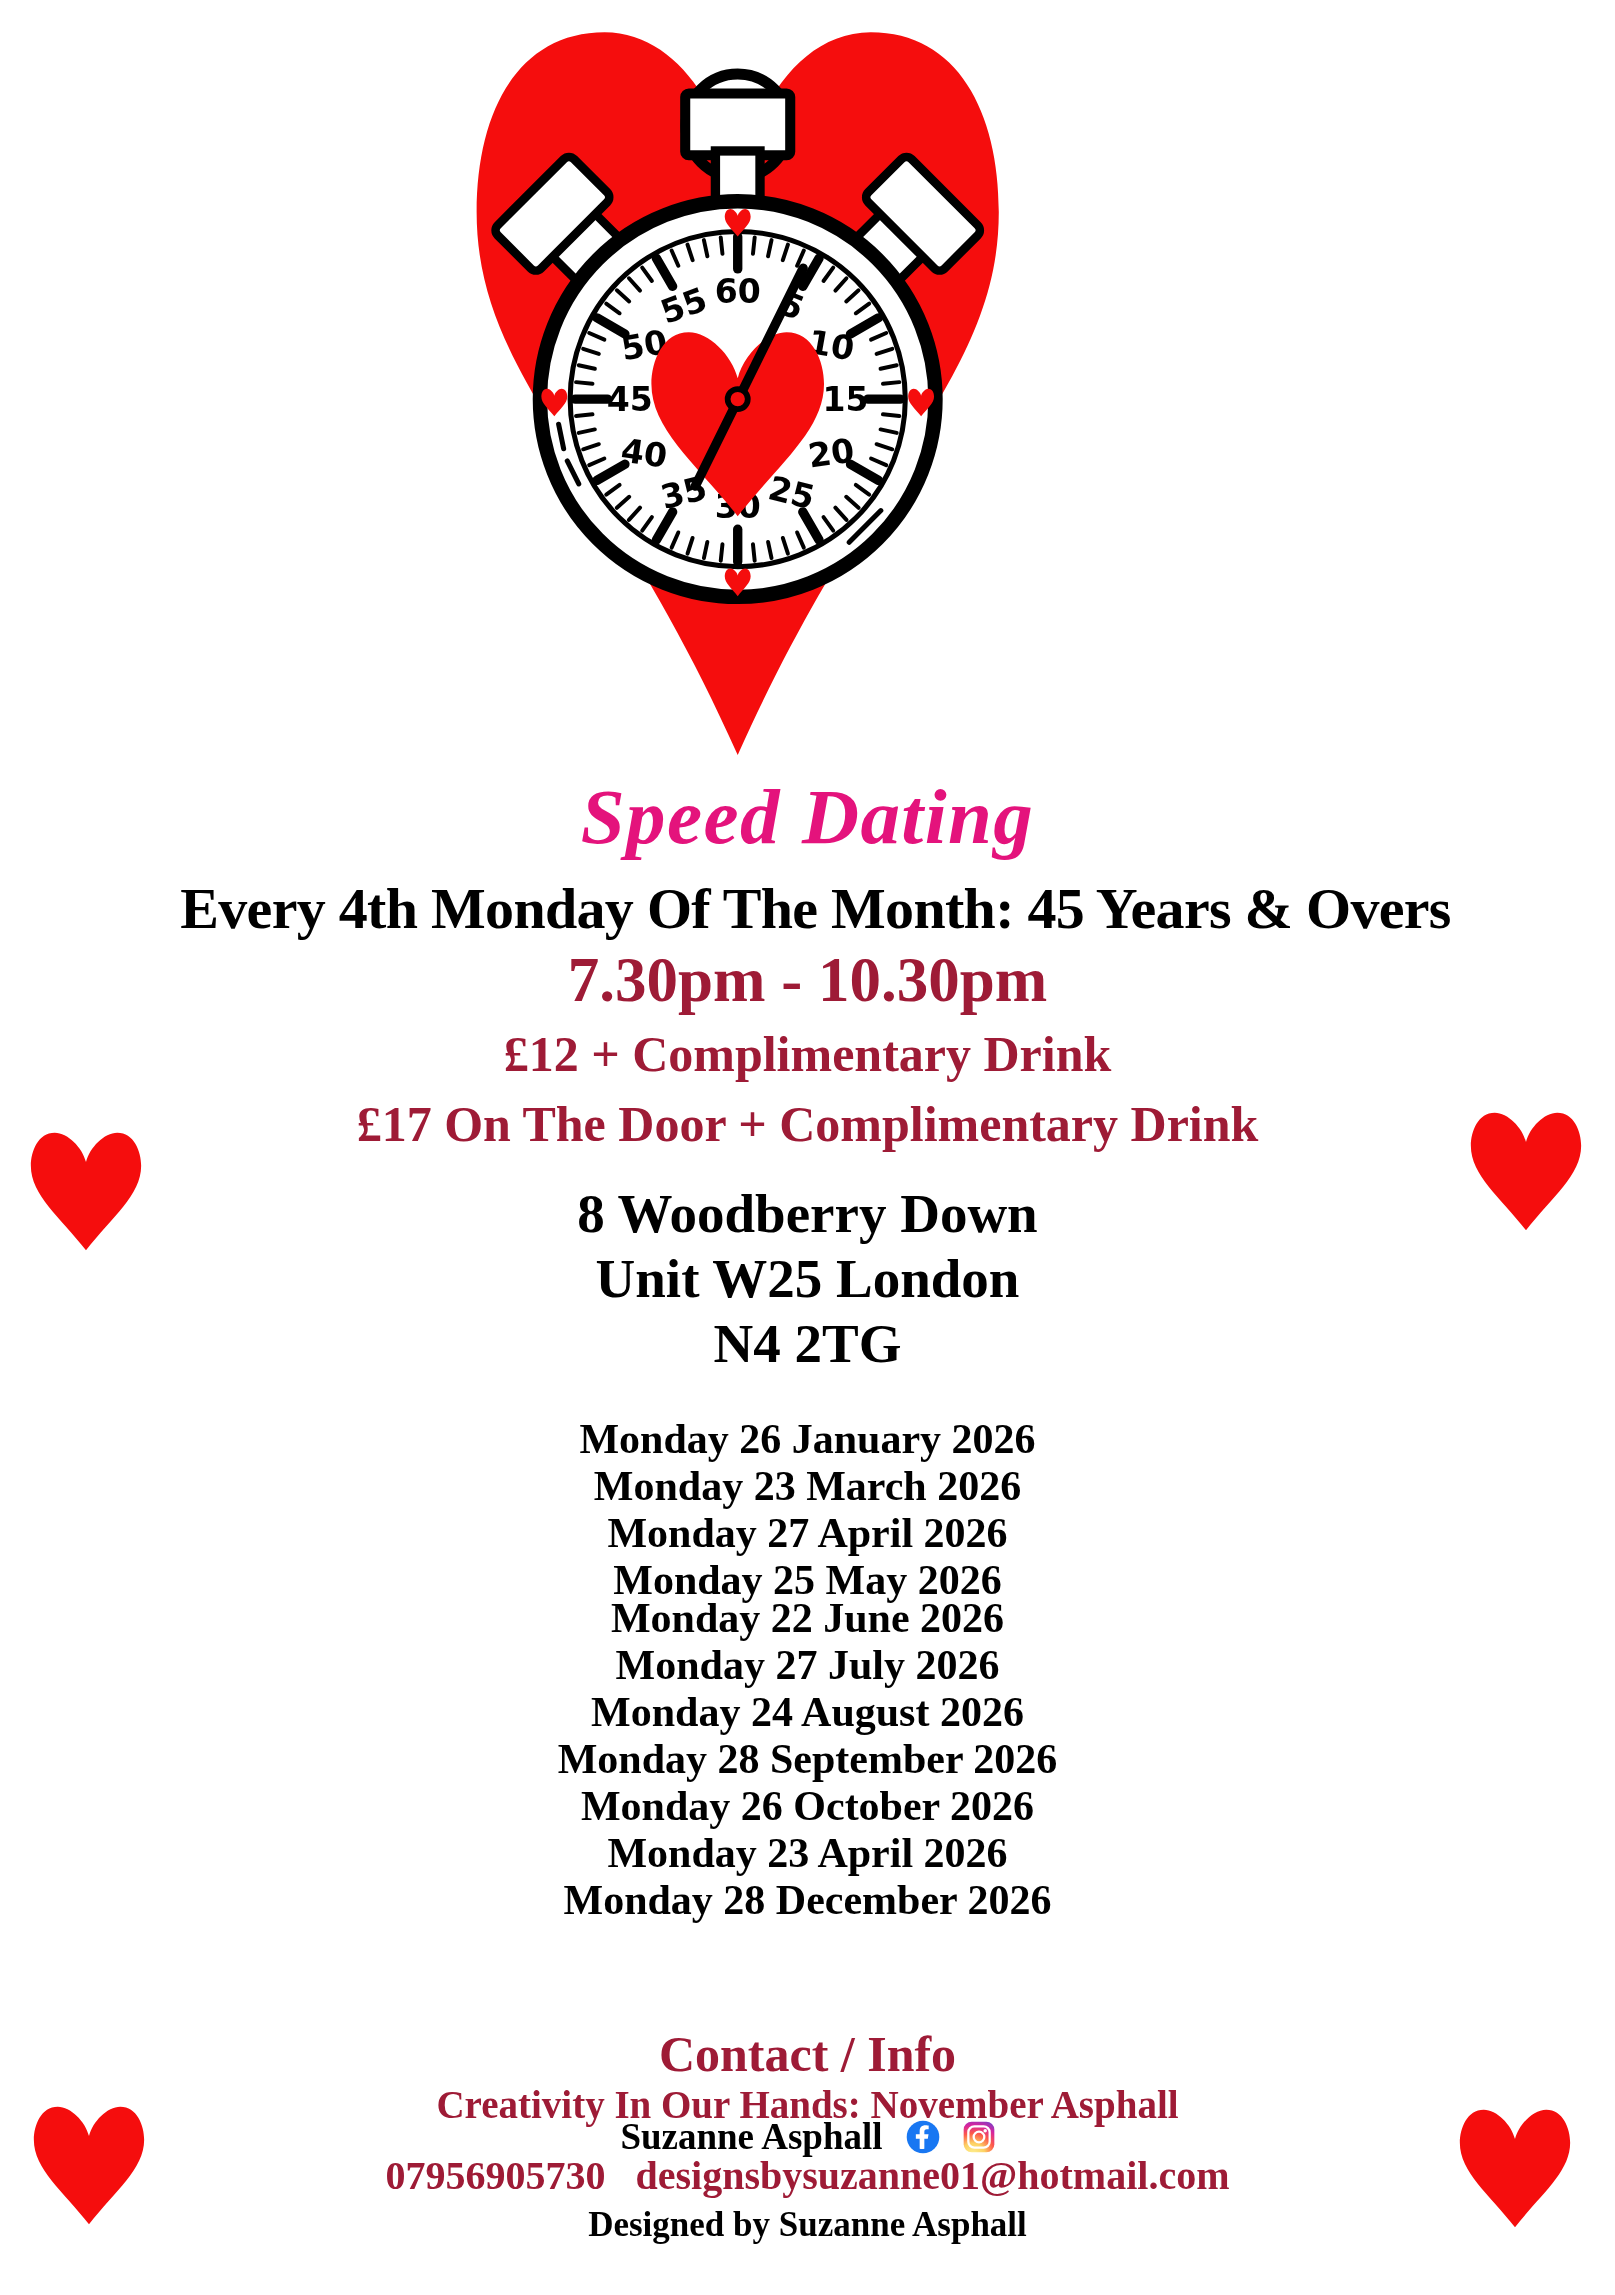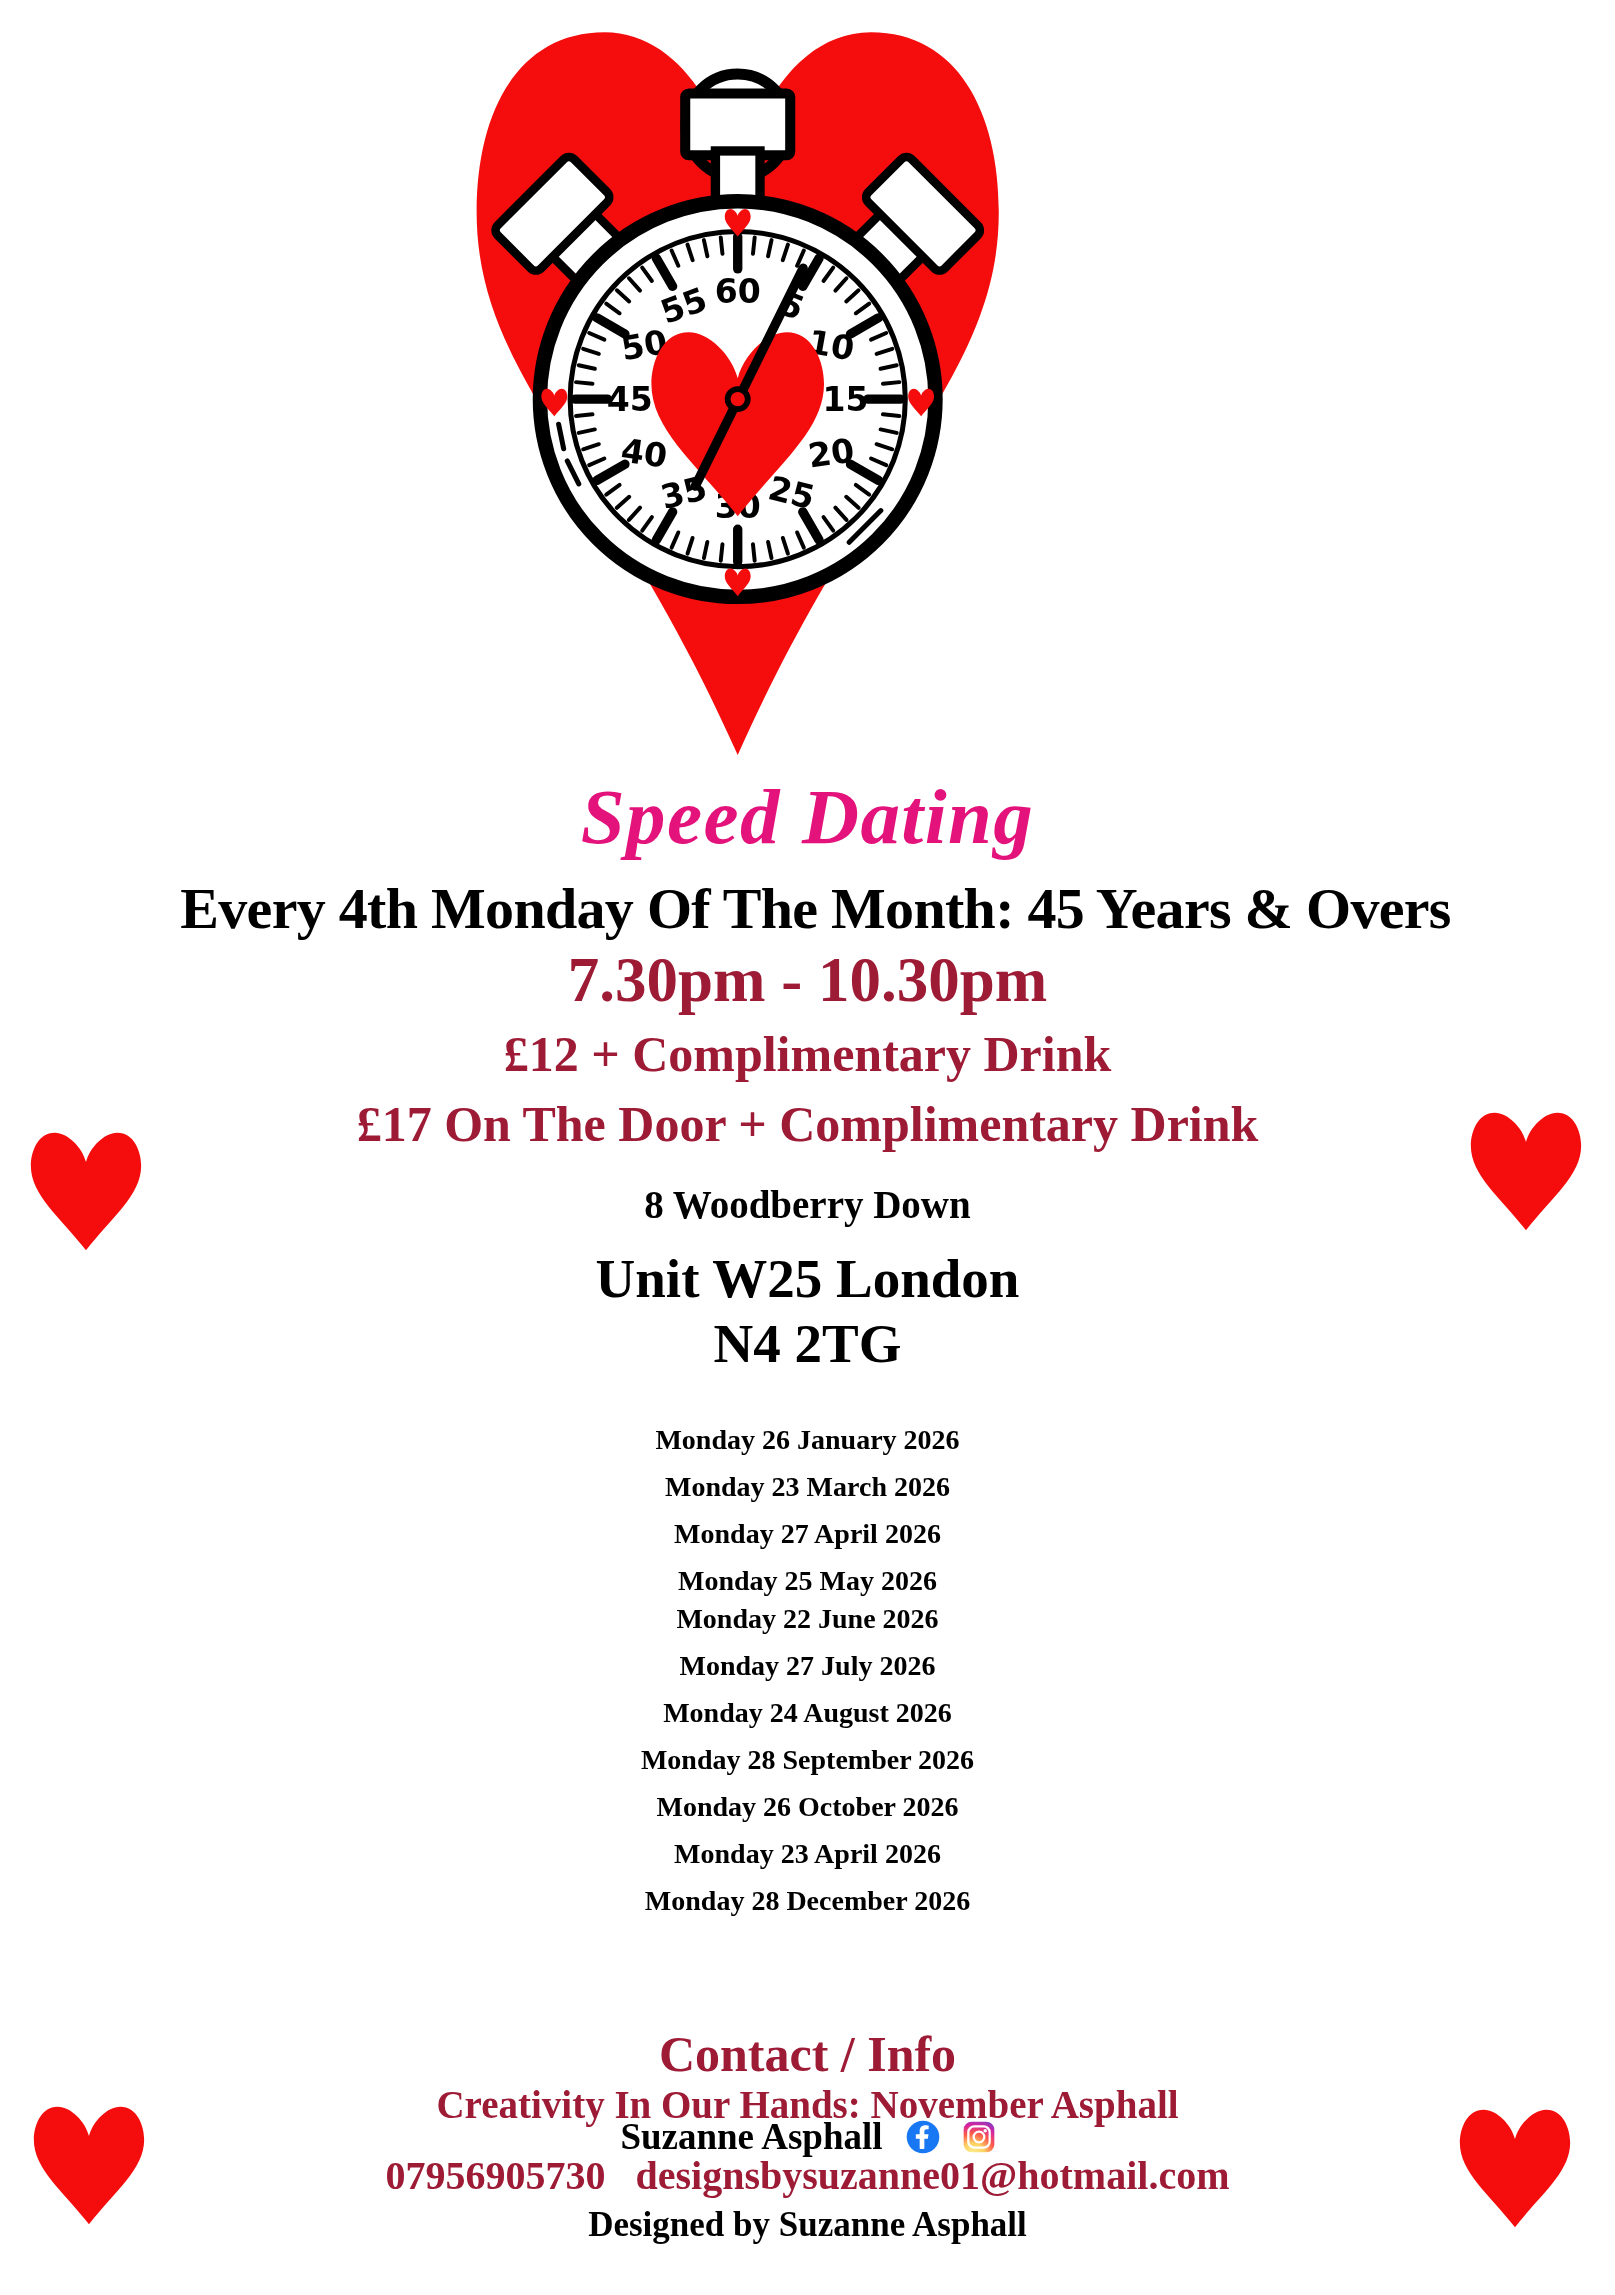--- a/index.html
+++ b/index.html
@@ -16,7 +16,7 @@
   .timeline{top:944px; font-size:63px;}
   .price1{top:1025px; font-size:50px;}
   .price2{top:1095px; font-size:50px;}
-  .addr1{top:1182px; font-size:39px;text-align:center;}
+  .addr1{top:1182px; font-size:55px;text-align:center;}
   .addr2{top:1247px; font-size:55px;}
   .addr3{top:1312px; font-size:55px;}
   .dates{position:absolute; top:1416px; left:0; right:0; text-align:center;}

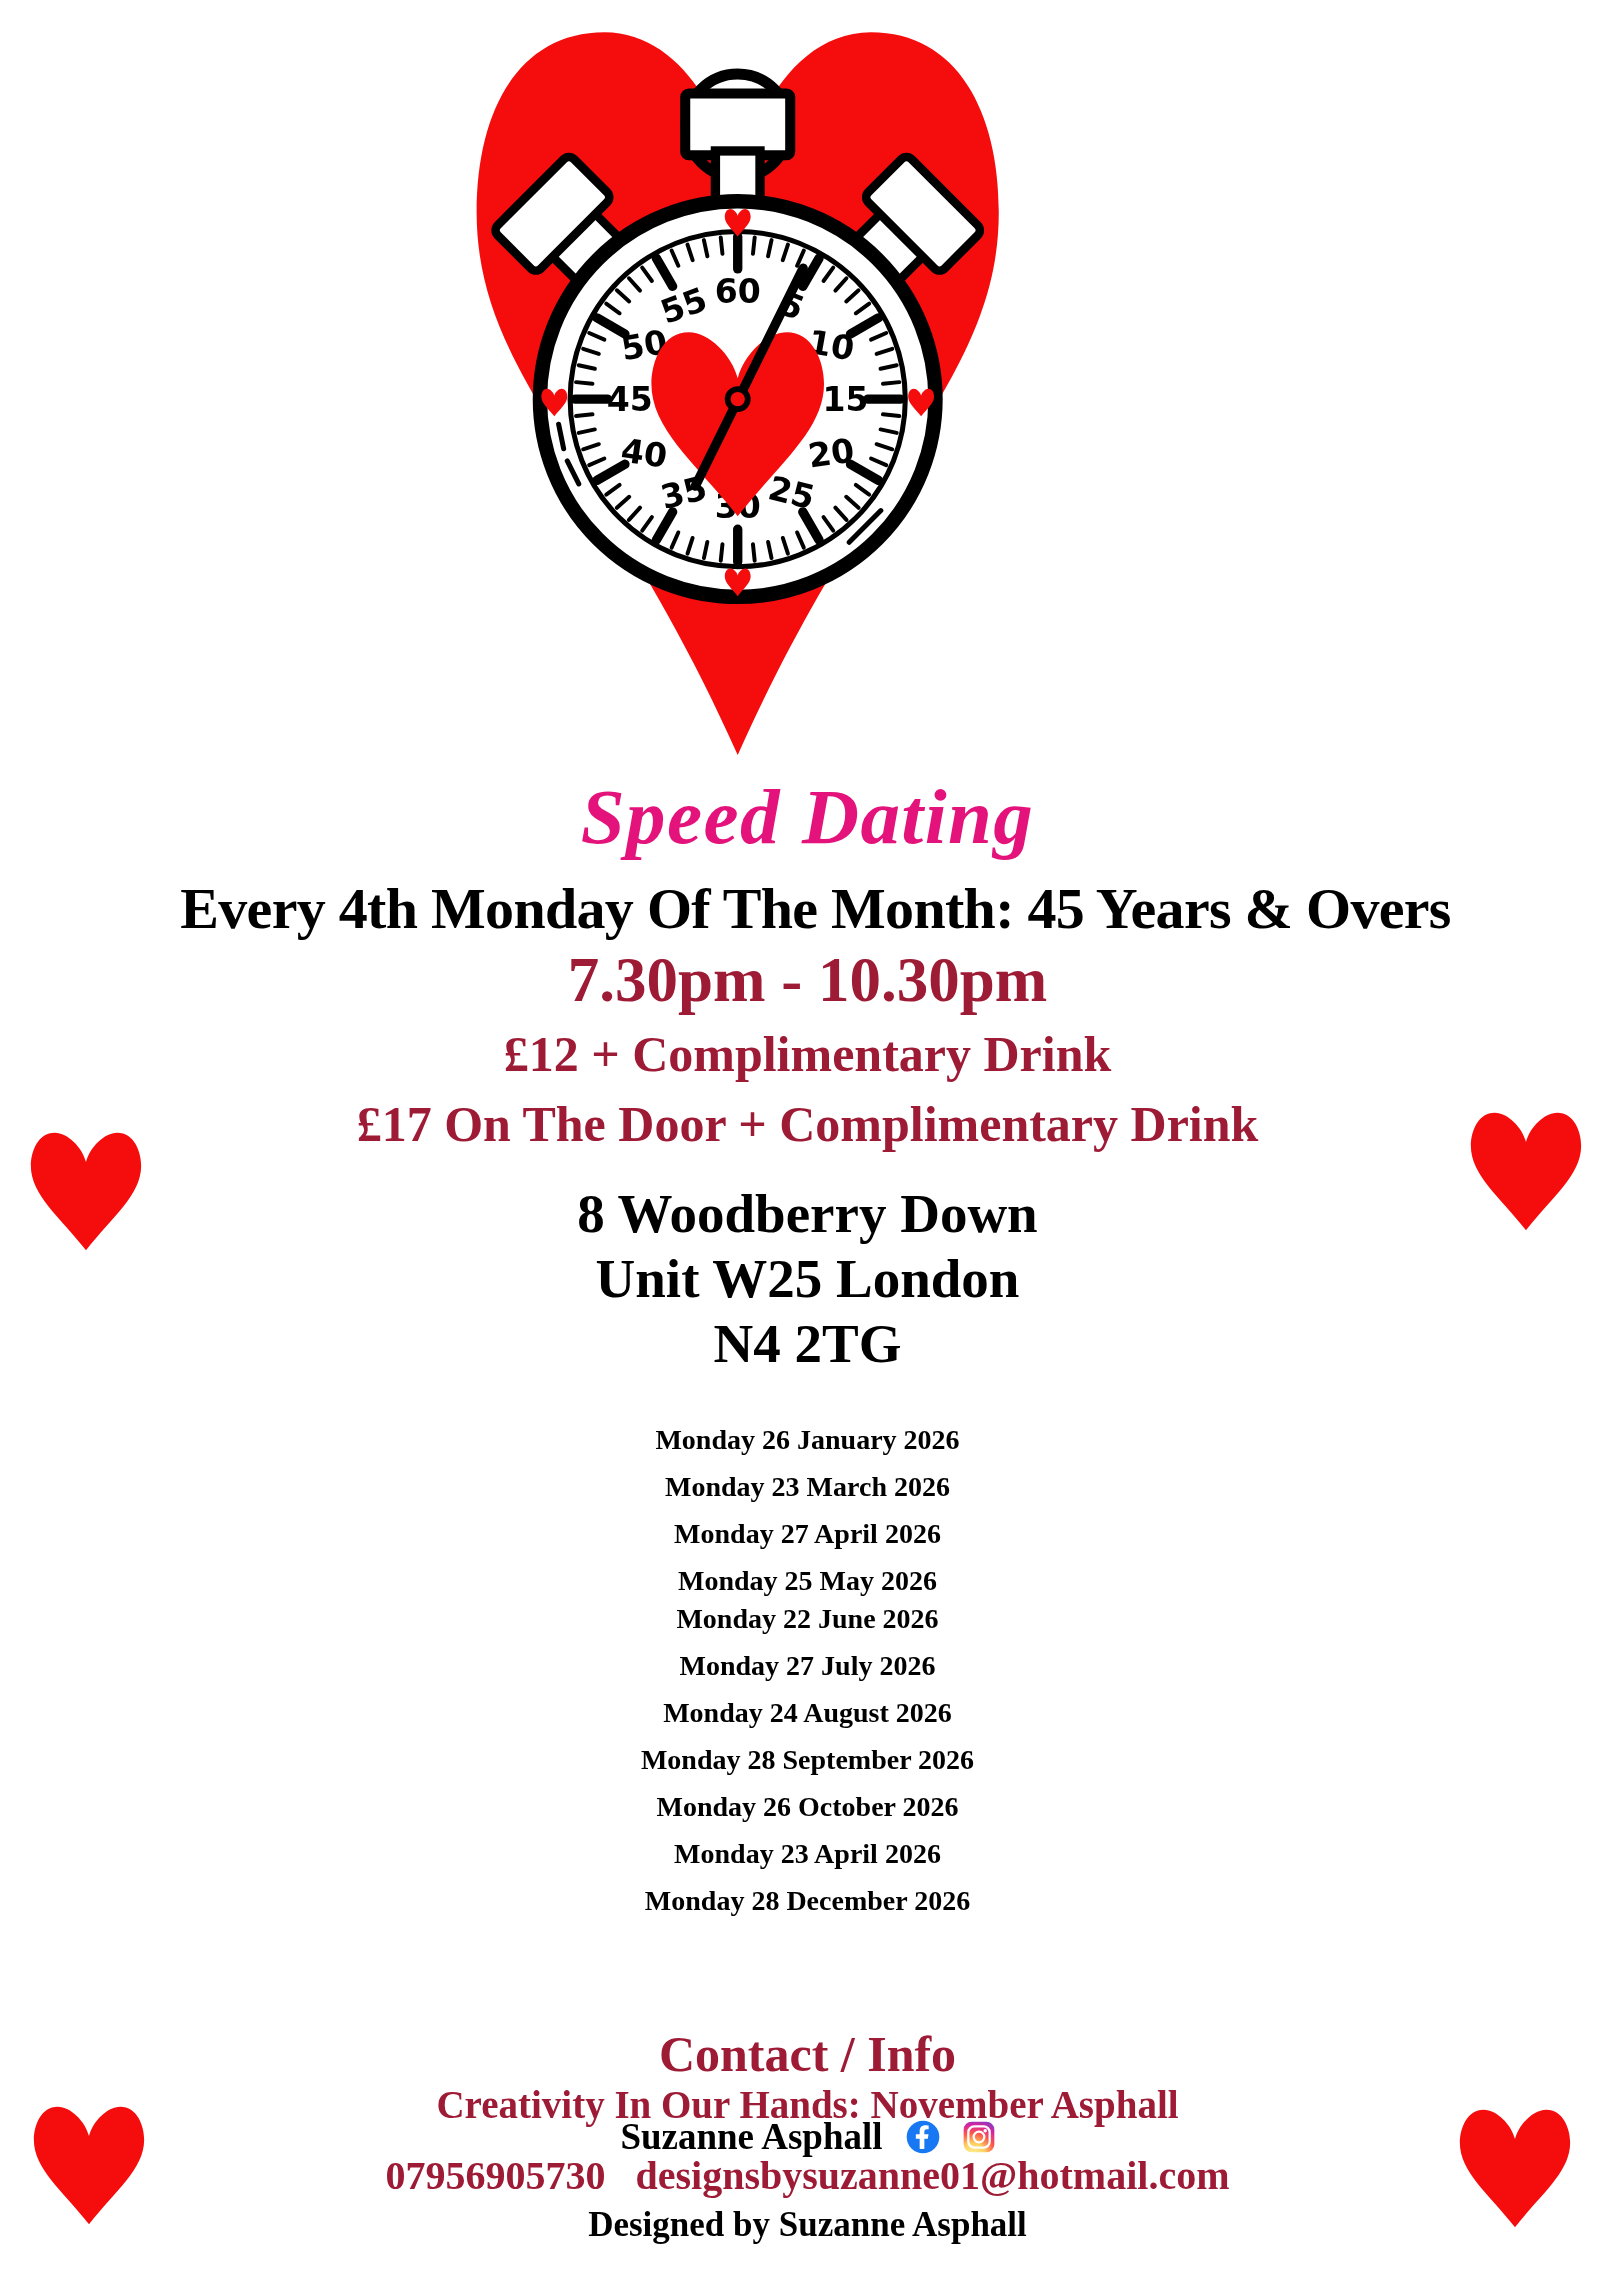--- a/index.html
+++ b/index.html
@@ -20,7 +20,7 @@
   .addr2{top:1247px; font-size:55px;}
   .addr3{top:1312px; font-size:55px;}
   .dates{position:absolute; top:1416px; left:0; right:0; text-align:center;}
-  .date-item{font-weight:bold; font-size:28px; line-height:47px; color:#000; white-space:nowrap;}
+  .date-item{font-weight:bold; font-size:42px; line-height:47px; color:#000; white-space:nowrap;}
   .date-item.tight{margin-top:-9.4px;}
   .contact-heading{top:2025px; font-size:50px;}
   .brand-line{top:2082px; font-size:39px;}

